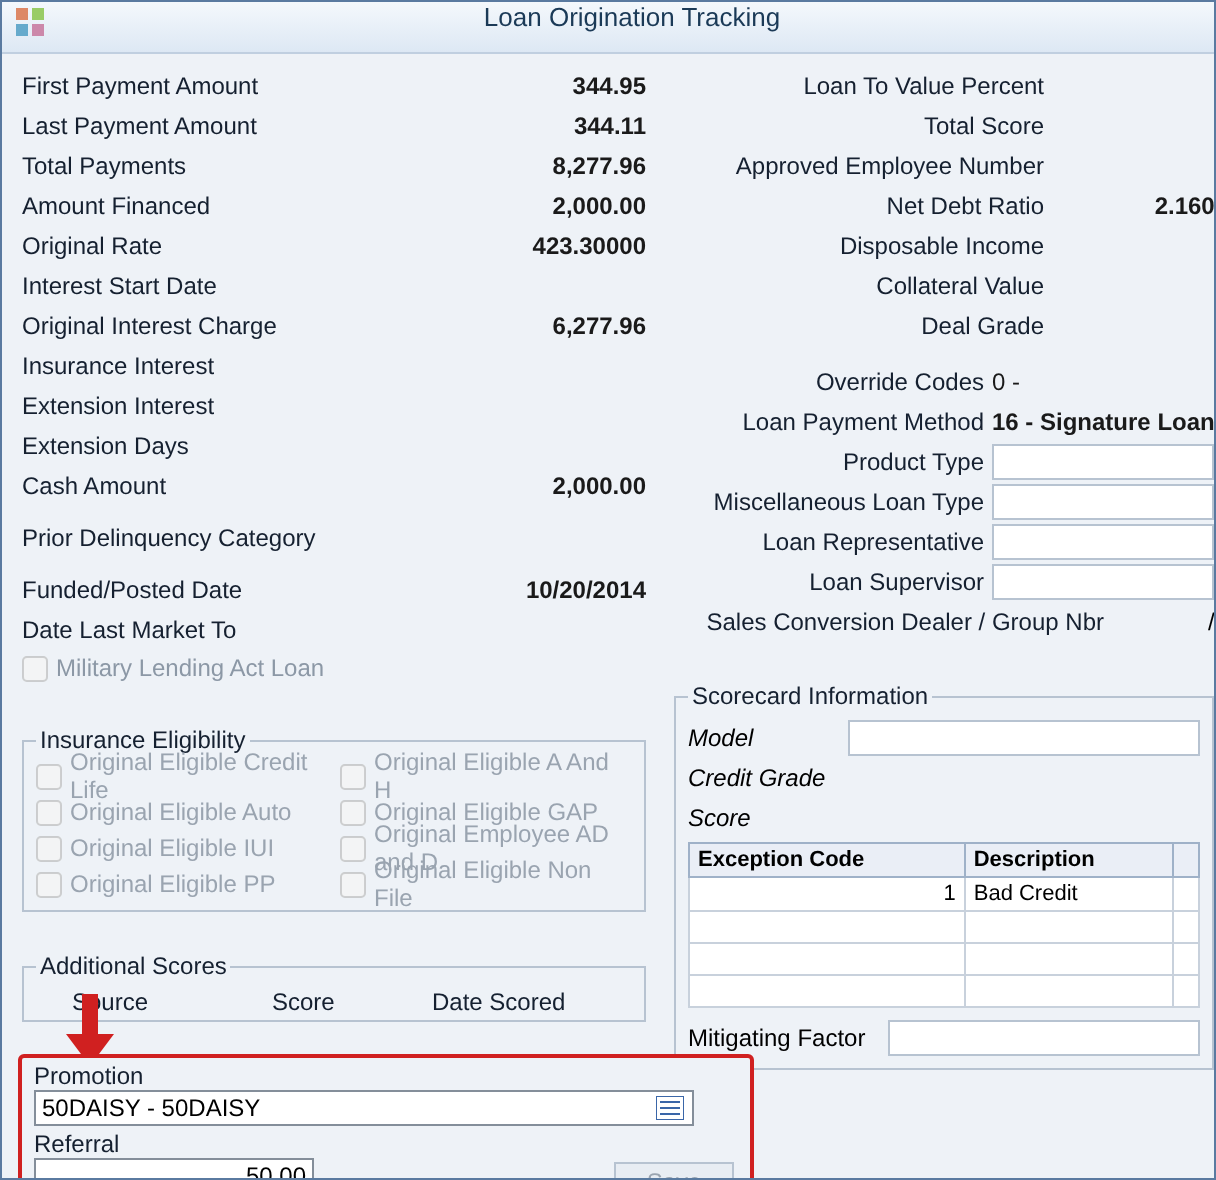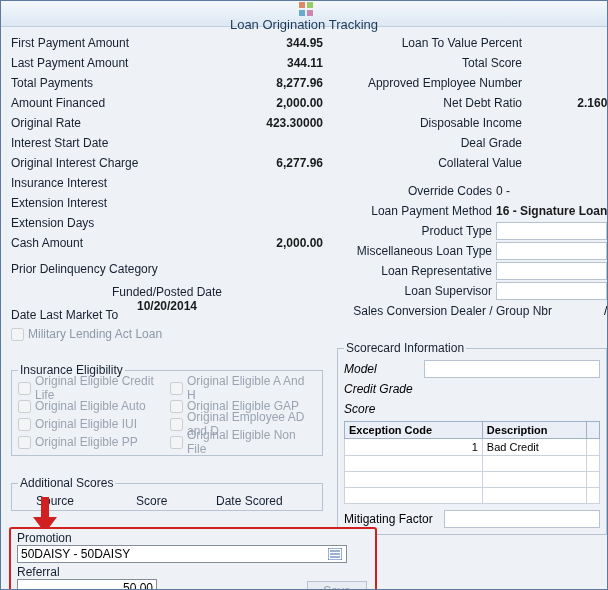--- a/index.html
+++ b/index.html
@@ -5,7 +5,7 @@
   * { box-sizing: border-box; font-family: "Segoe UI", Tahoma, sans-serif; font-size: 12px; }
   body { margin: 0; background: #dfe8f2; }
   .window { width: 608px; height: 590px; border: 1px solid #5a7aa0; background: #eef2f7; position: relative; overflow: hidden; }
-  .titlebar { height: 26px; background: linear-gradient(#f4f8fc,#dde8f4); border-bottom: 1px solid #c0cfe0; display: flex; align-items: center; flex-direction: column; }
+  .titlebar { height: 26px; background: linear-gradient(#f4f8fc,#dde8f4); border-bottom: 1px solid #c0cfe0; display: flex; align-items: flex-start; }
   .titlebar .win-icon { width: 20px; height: 20px; margin-left: 4px; display: flex; align-items: center; justify-content: center; }
   .titlebar .title { flex: 1; text-align: center; font-size: 13px; color: #1b3a57; }
   .client { position: absolute; top: 26px; left: 0; right: 0; bottom: 0; padding: 6px 10px 10px 10px; }

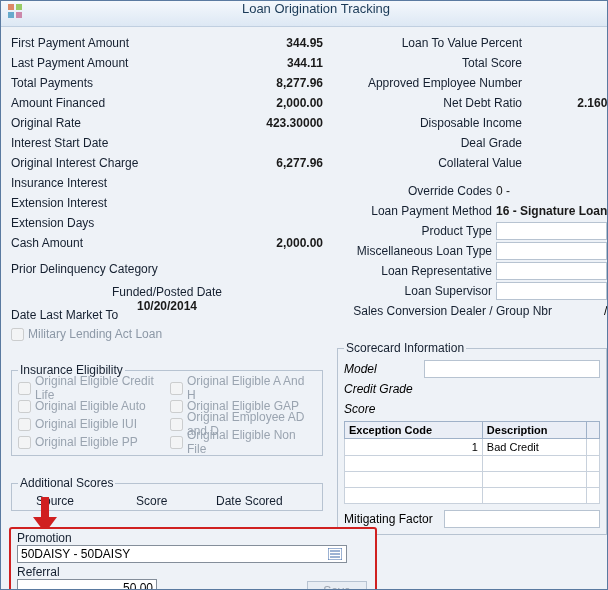--- a/index.html
+++ b/index.html
@@ -196,10 +196,10 @@
               <span class="lbl">Disposable Income</span>
             </div>
             <div class="right-row">
+              <span class="lbl">Collateral Value</span>
+            </div>
+            <div class="right-row">
               <span class="lbl">Deal Grade</span>
-            </div>
-            <div class="right-row">
-              <span class="lbl">Collateral Value</span>
             </div>
           </div>
         <div style="height:8px"></div>

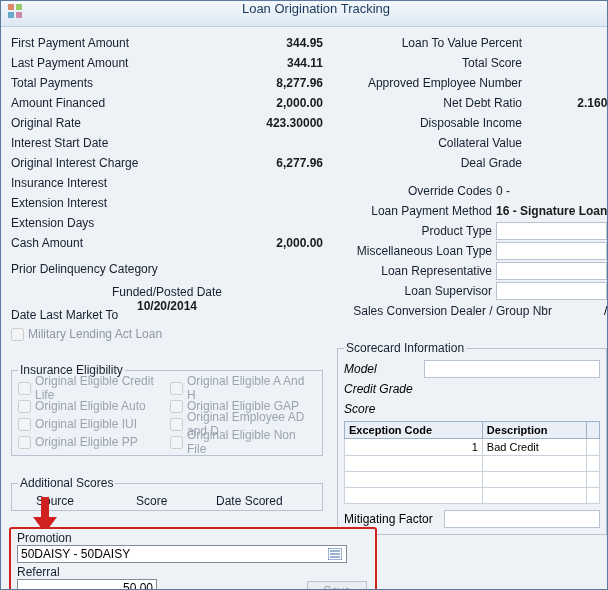--- a/index.html
+++ b/index.html
@@ -114,7 +114,7 @@
               <span class="lbl">Prior Delinquency Category</span>
               <span class="val"></span>
             </div>
-            <div class="row" style="margin-top: 6px; flex-direction: column;">
+            <div class="row" style="margin-top: 6px;">
               <span class="lbl">Funded/Posted Date</span>
               <span class="val">10/20/2014</span>
             </div>

